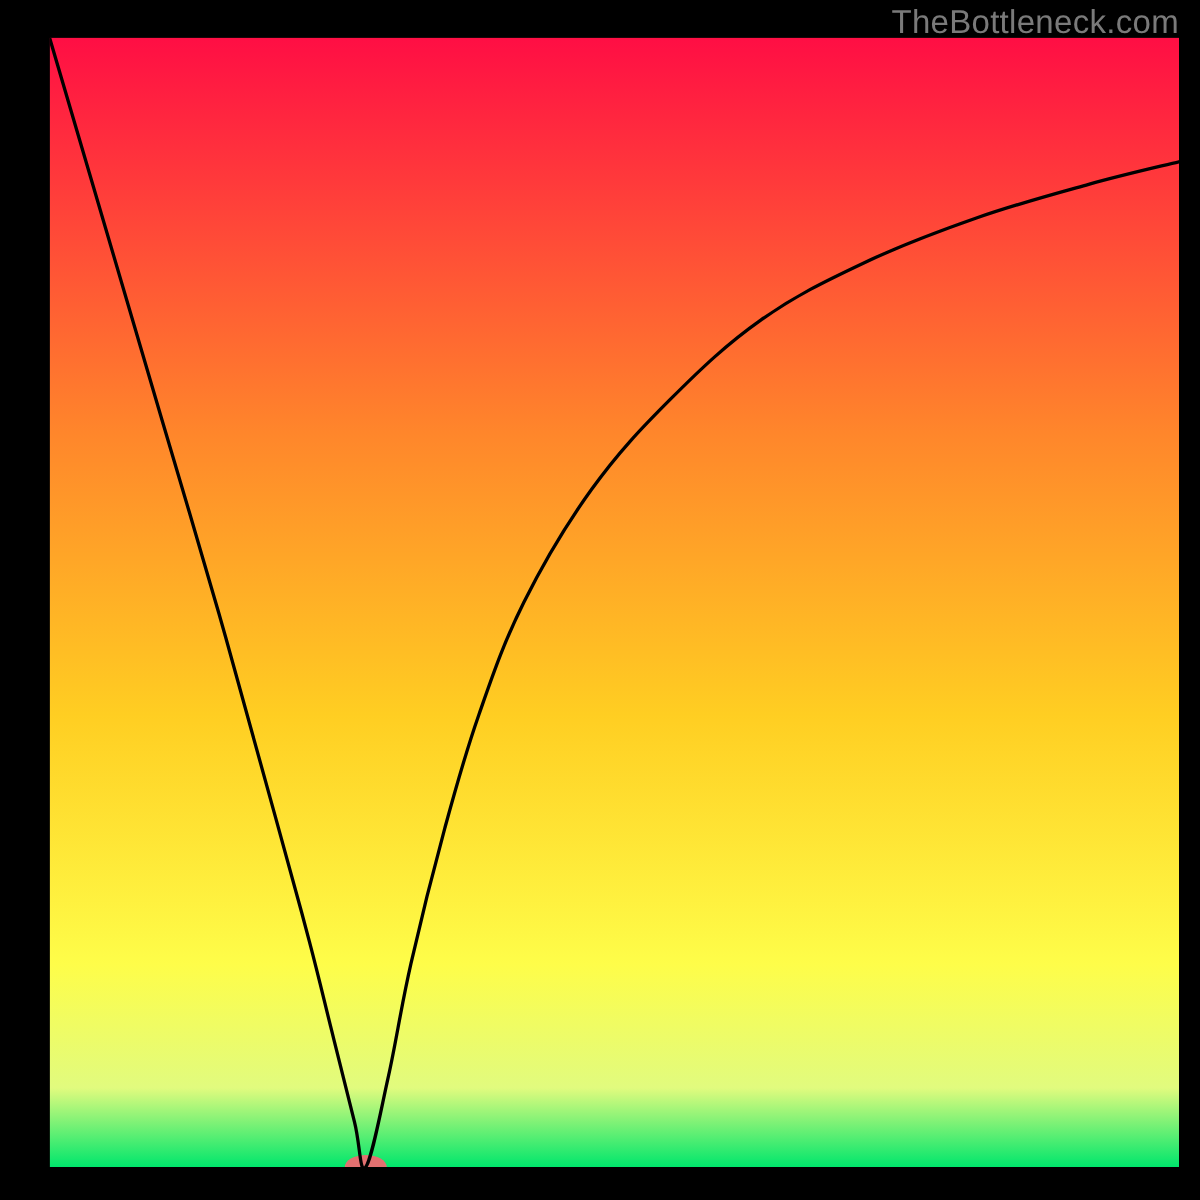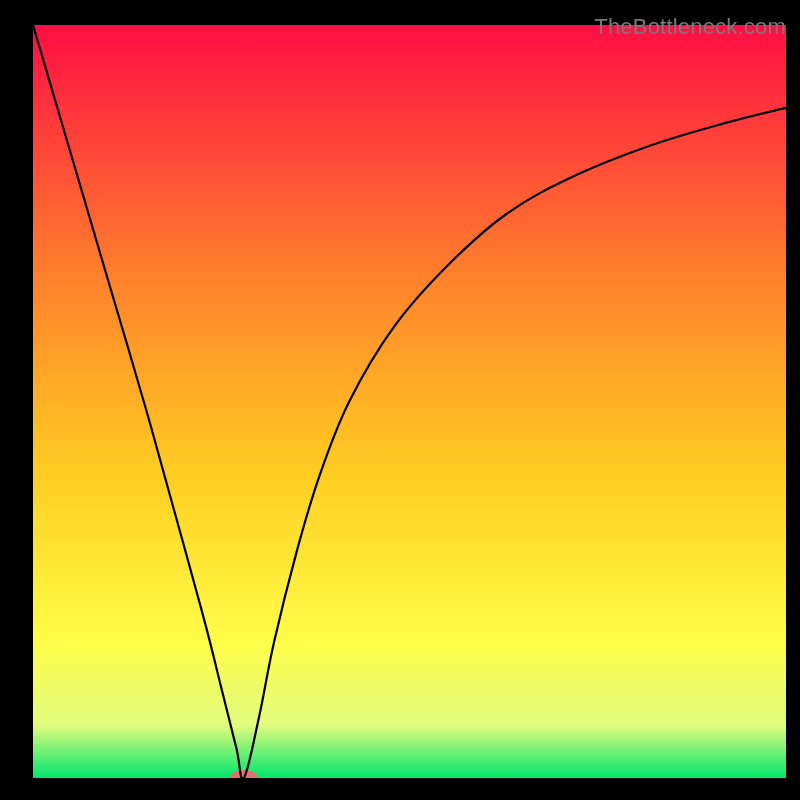--- a/index.html
+++ b/index.html
@@ -19,7 +19,7 @@
   }
   .watermark {
     position: absolute;
-    top: 14px;
+    top: 2px;
     right: 14px;
     color: #7a7a7a;
     font-size: 22px;

